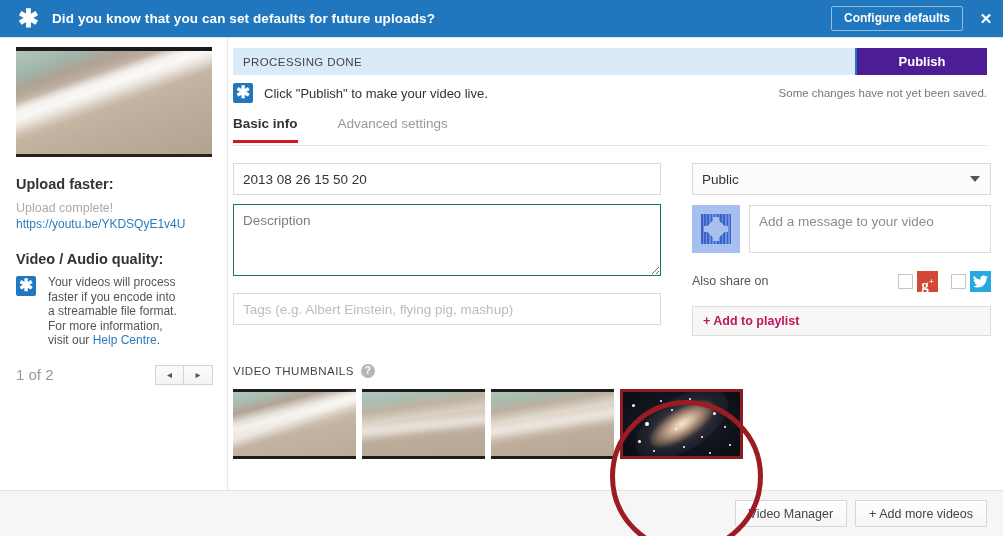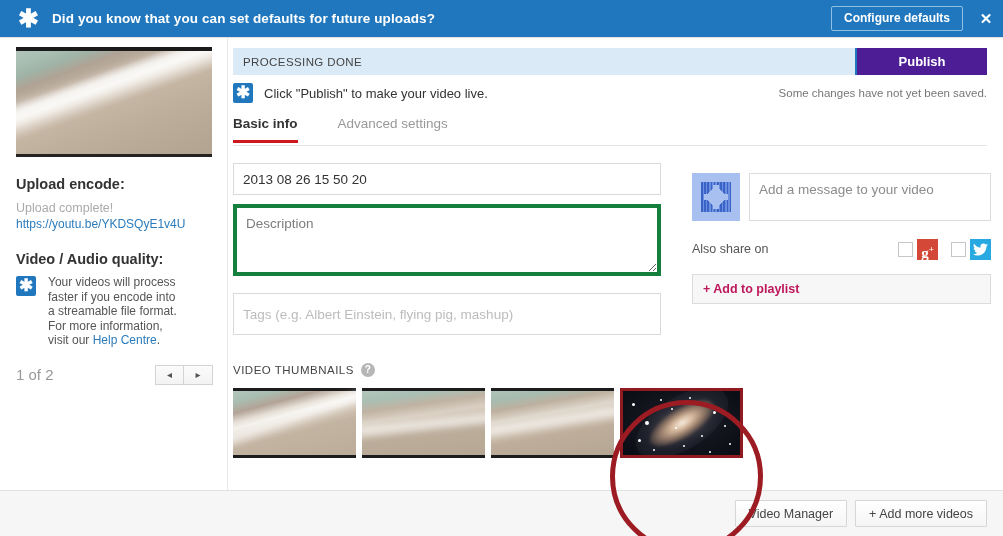--- a/index.html
+++ b/index.html
@@ -572,7 +572,7 @@
         <div class="beach-bottom"></div>
       </div>
 
-      <div class="side-h">Upload encode:</div>
+      <div class="side-h">Upload faster:</div>
       <div class="side-sub">Upload complete!</div>
       <a class="side-link">https://youtu.be/YKDSQyE1v4U</a>
 

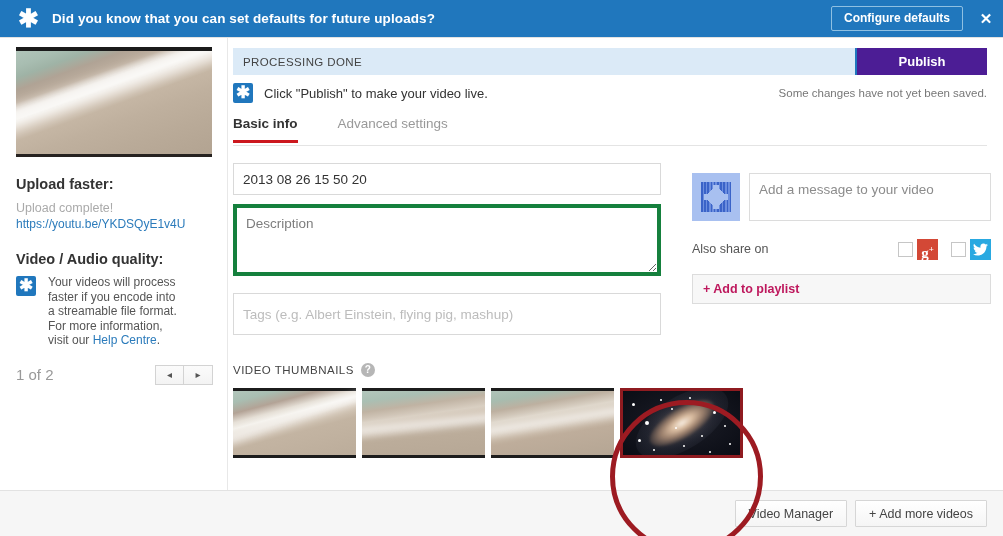--- a/index.html
+++ b/index.html
@@ -619,6 +619,10 @@
         </div>
 
         <div class="col-right">
+          <div class="sel-wrap">
+            <div class="sel">Public</div>
+            <div class="sel-caret"></div>
+          </div>
 
           <div class="msg-row">
             <div class="avatar">

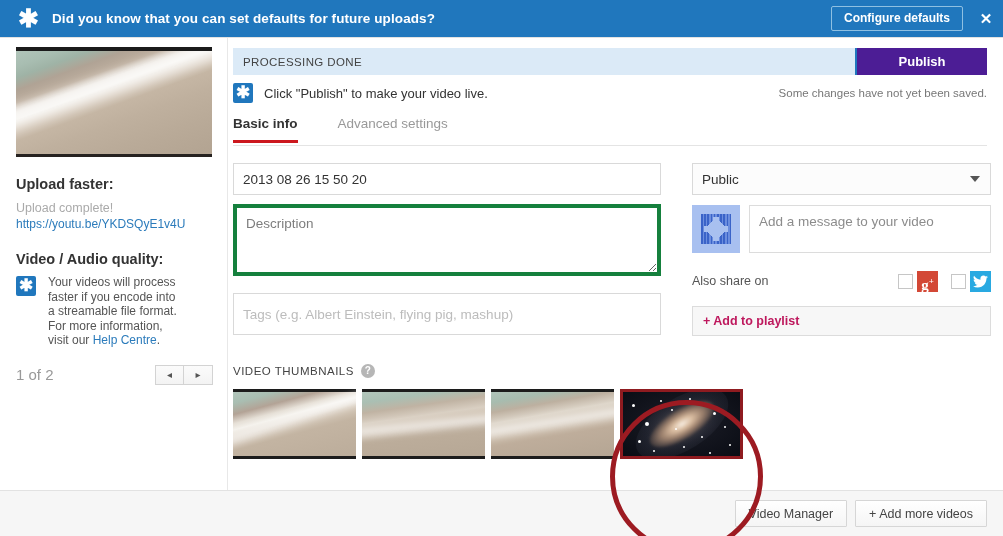--- a/index.html
+++ b/index.html
@@ -308,7 +308,7 @@
     width: 100%;
     height: 72px;
     margin-top: 9px;
-    border: 4px solid #15803d;
+    border: 1px solid #15803d;
     padding: 8px 9px;
     font-size: 13.5px;
     color: #777777;

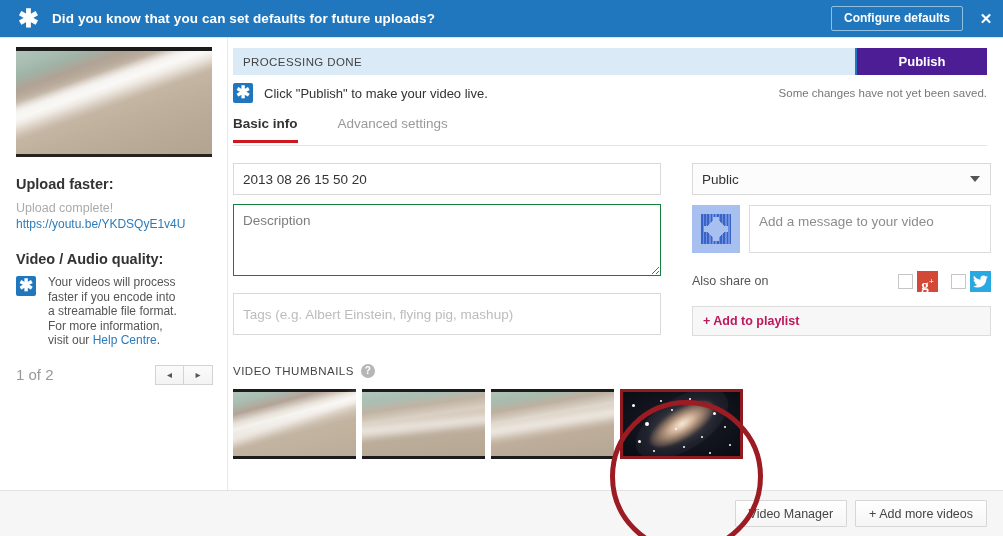--- a/index.html
+++ b/index.html
@@ -320,7 +320,7 @@
   .ta::placeholder { color: #7d7d7d; }
   .tf-tags {
     margin-top: 13px;
-    height: 42px;
+    height: 32px;
   }
   .tf-tags::placeholder { color: #bcbcbc; }
 

